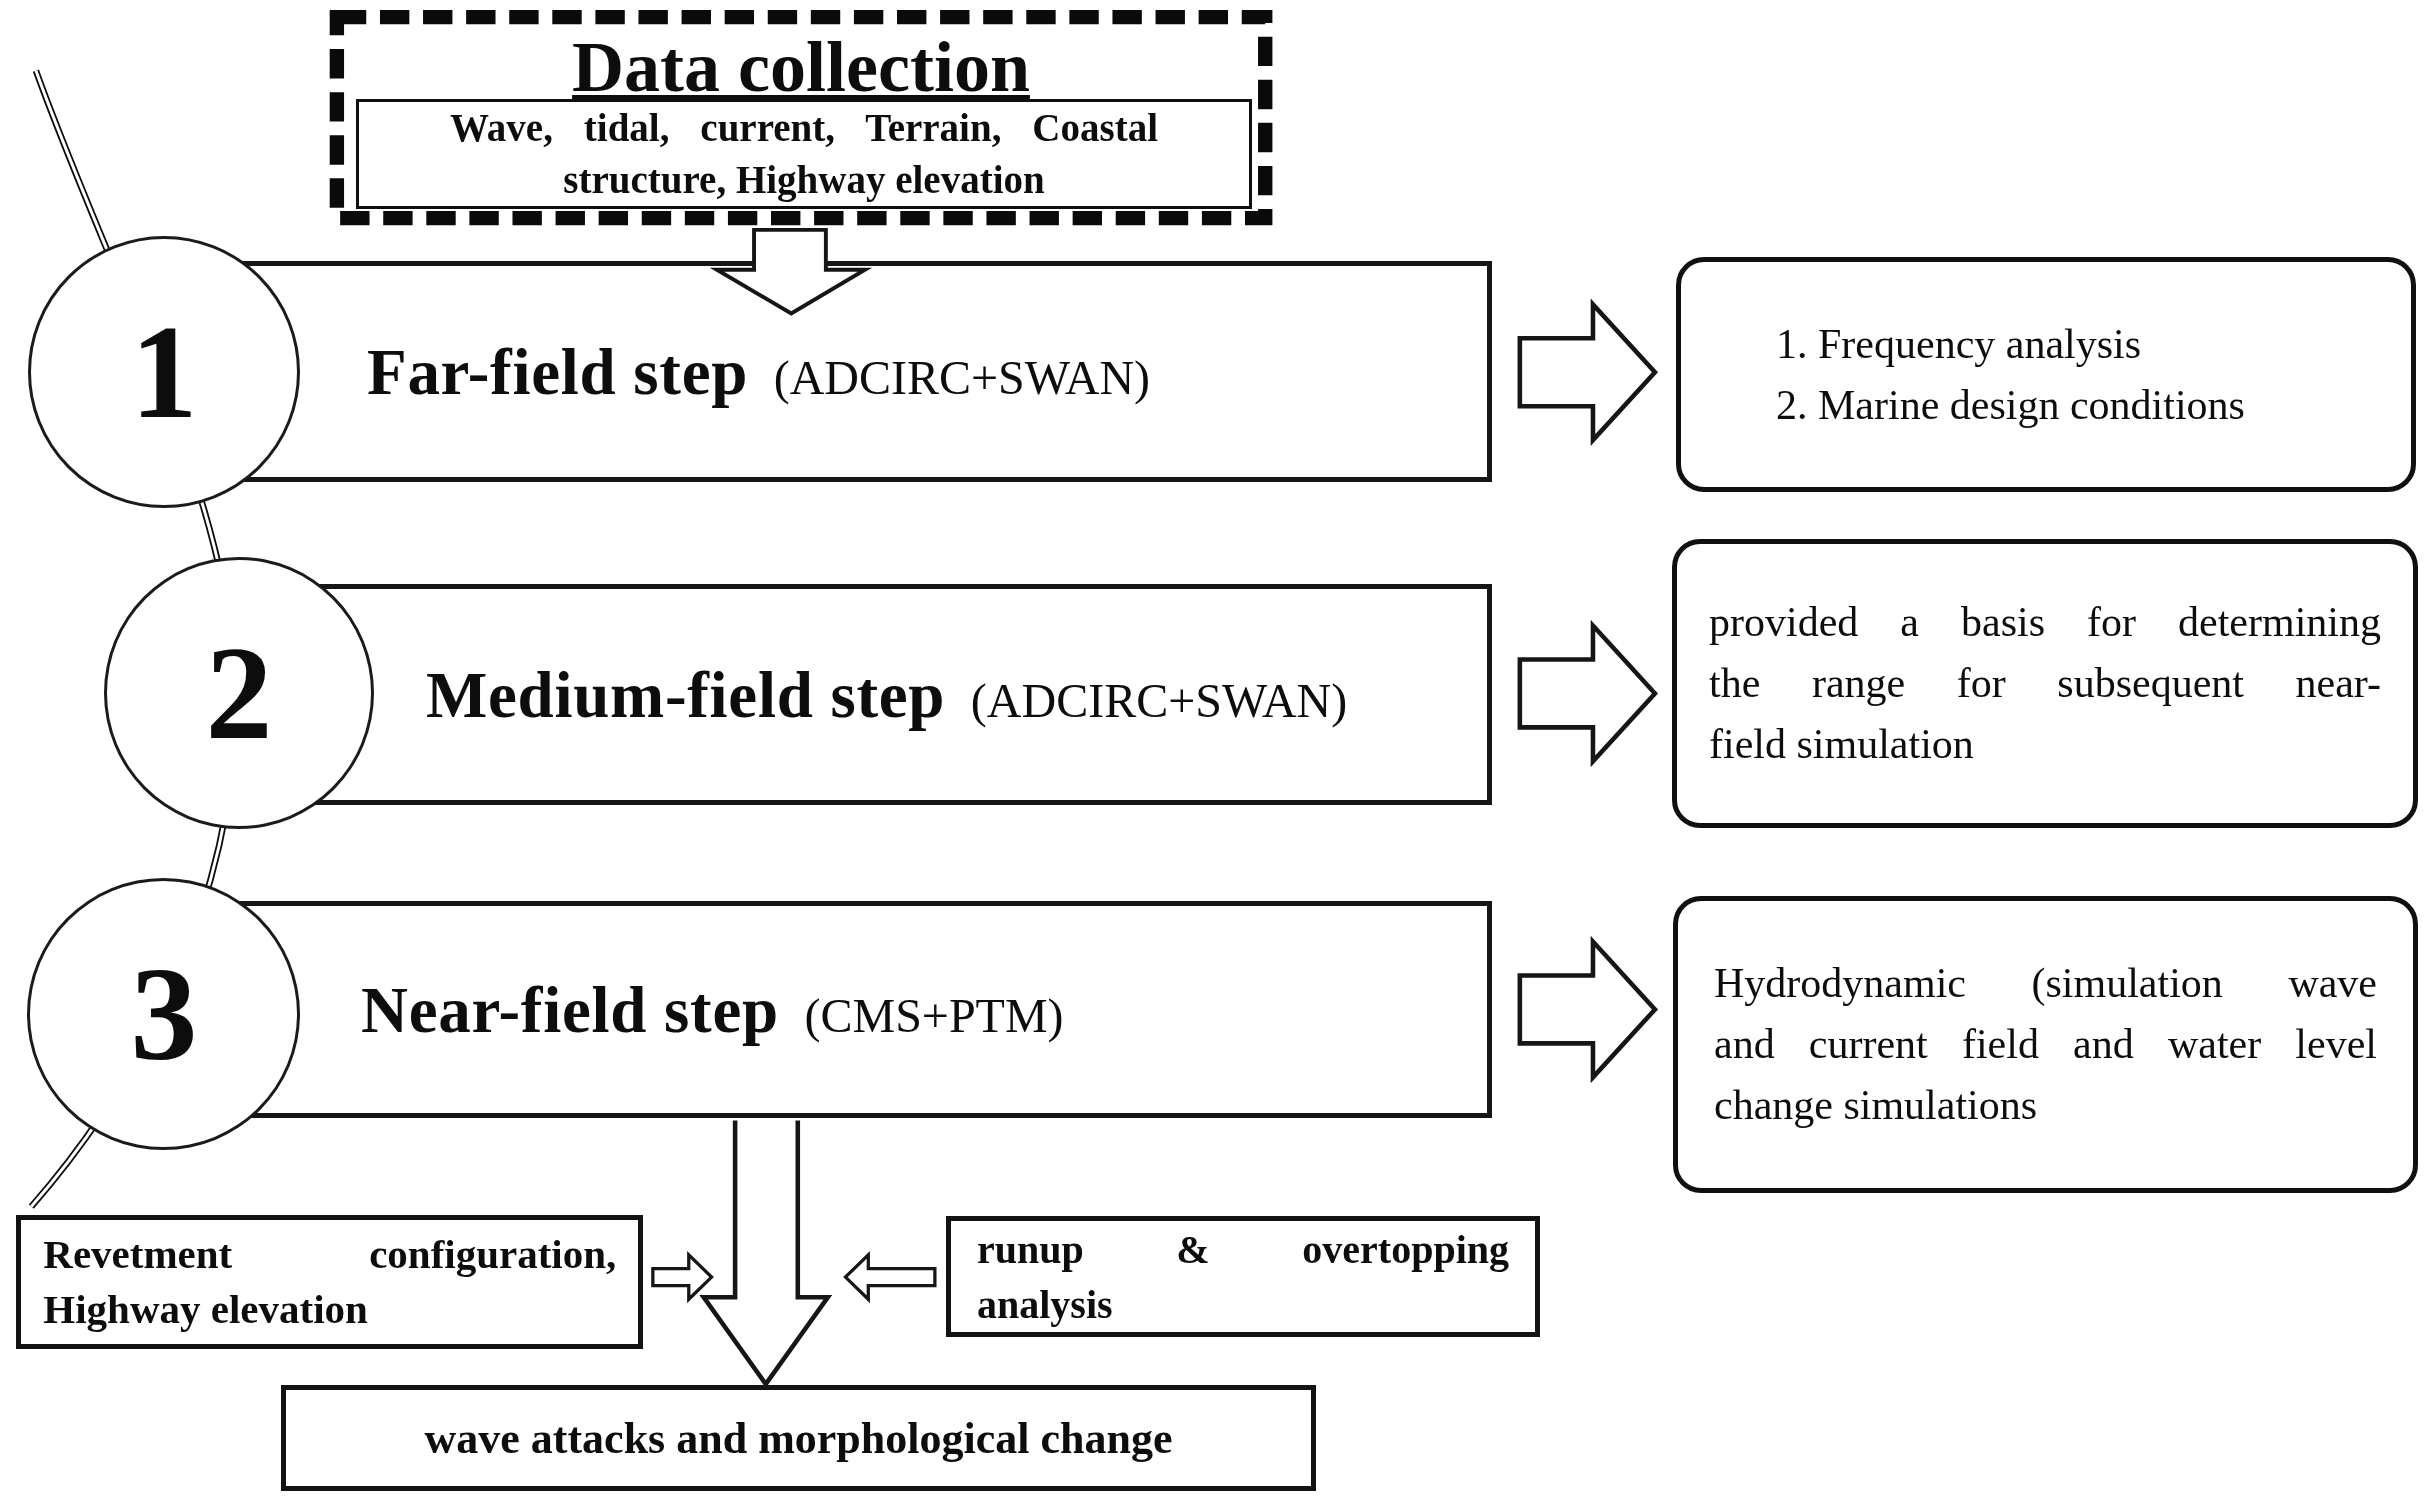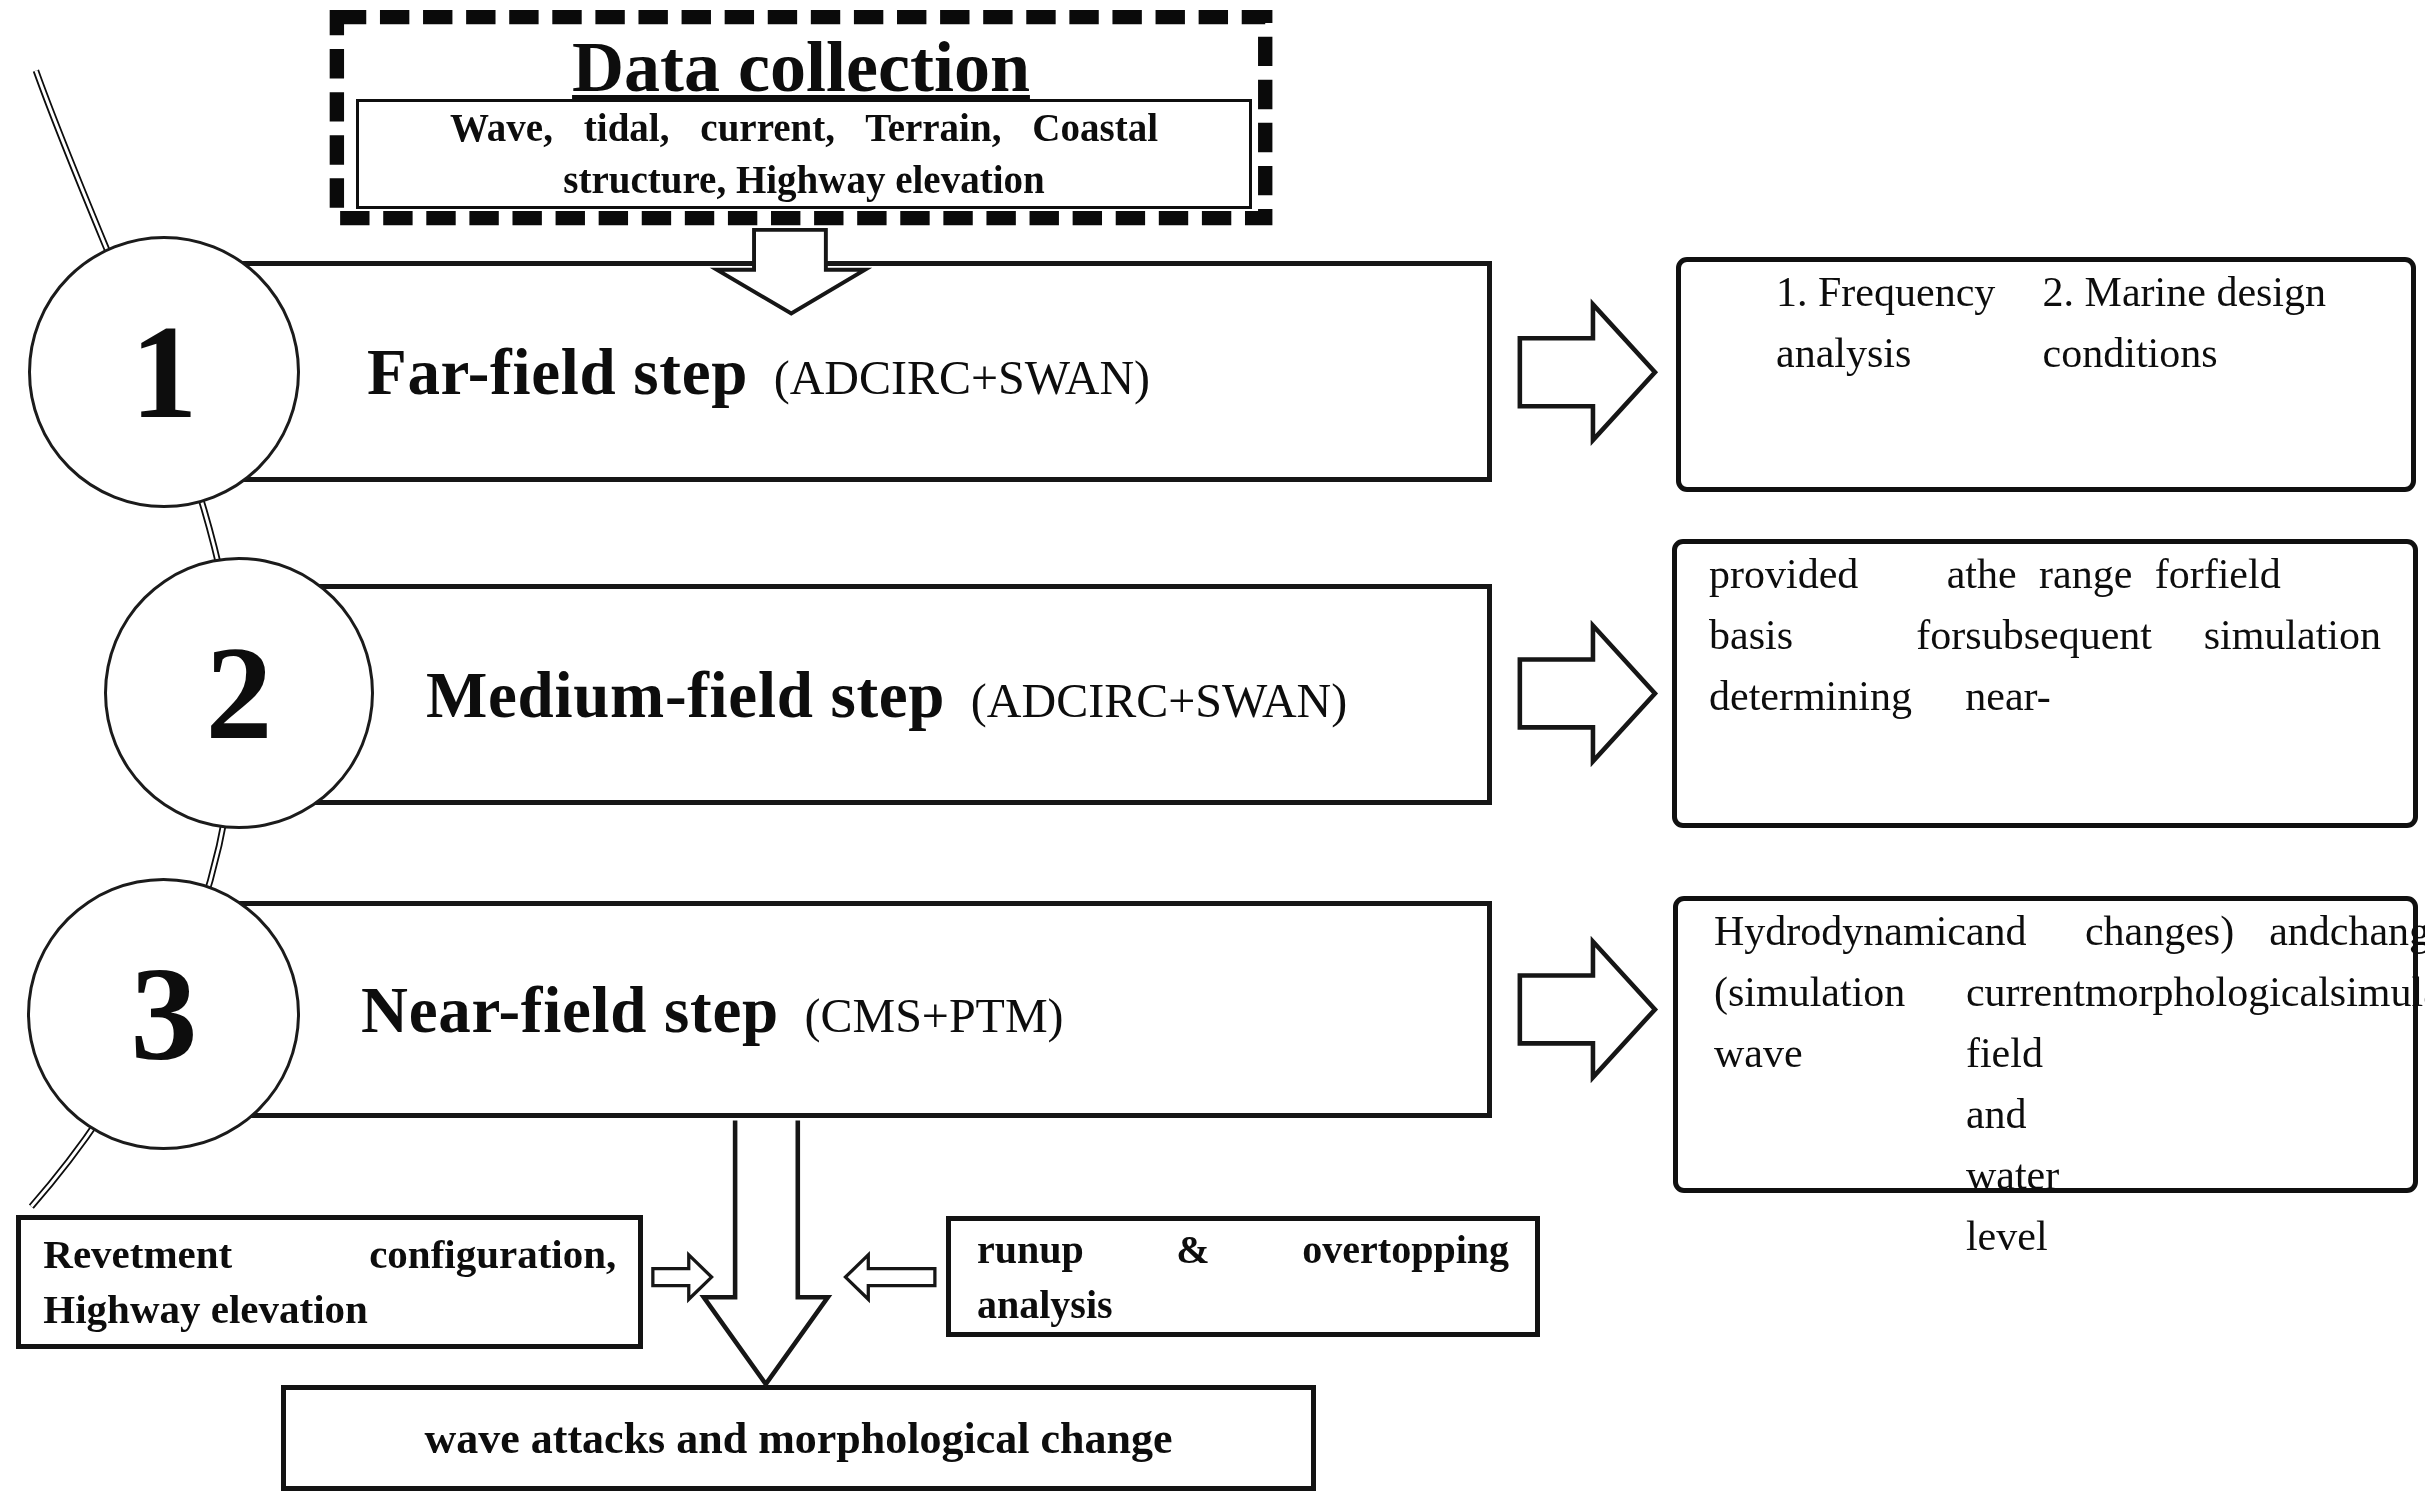--- a/index.html
+++ b/index.html
@@ -28,8 +28,8 @@
   .step-title{font-size:65px;font-weight:bold;letter-spacing:0.7px;}
   .step-model{font-size:48px;font-weight:normal;margin-left:23px;}
   .rounded{
-    background:#ffffff;border:5.2px solid #101010;border-radius:11px;z-index:2;
-    display:flex;flex-direction:row;
+    background:#ffffff;border:5.2px solid #101010;border-radius:28px;z-index:2;
+    display:flex;flex-direction:column;justify-content:center;
   }
   .rline{font-size:42px;line-height:61px;}
   .jall{text-align:justify;text-align-last:justify;}

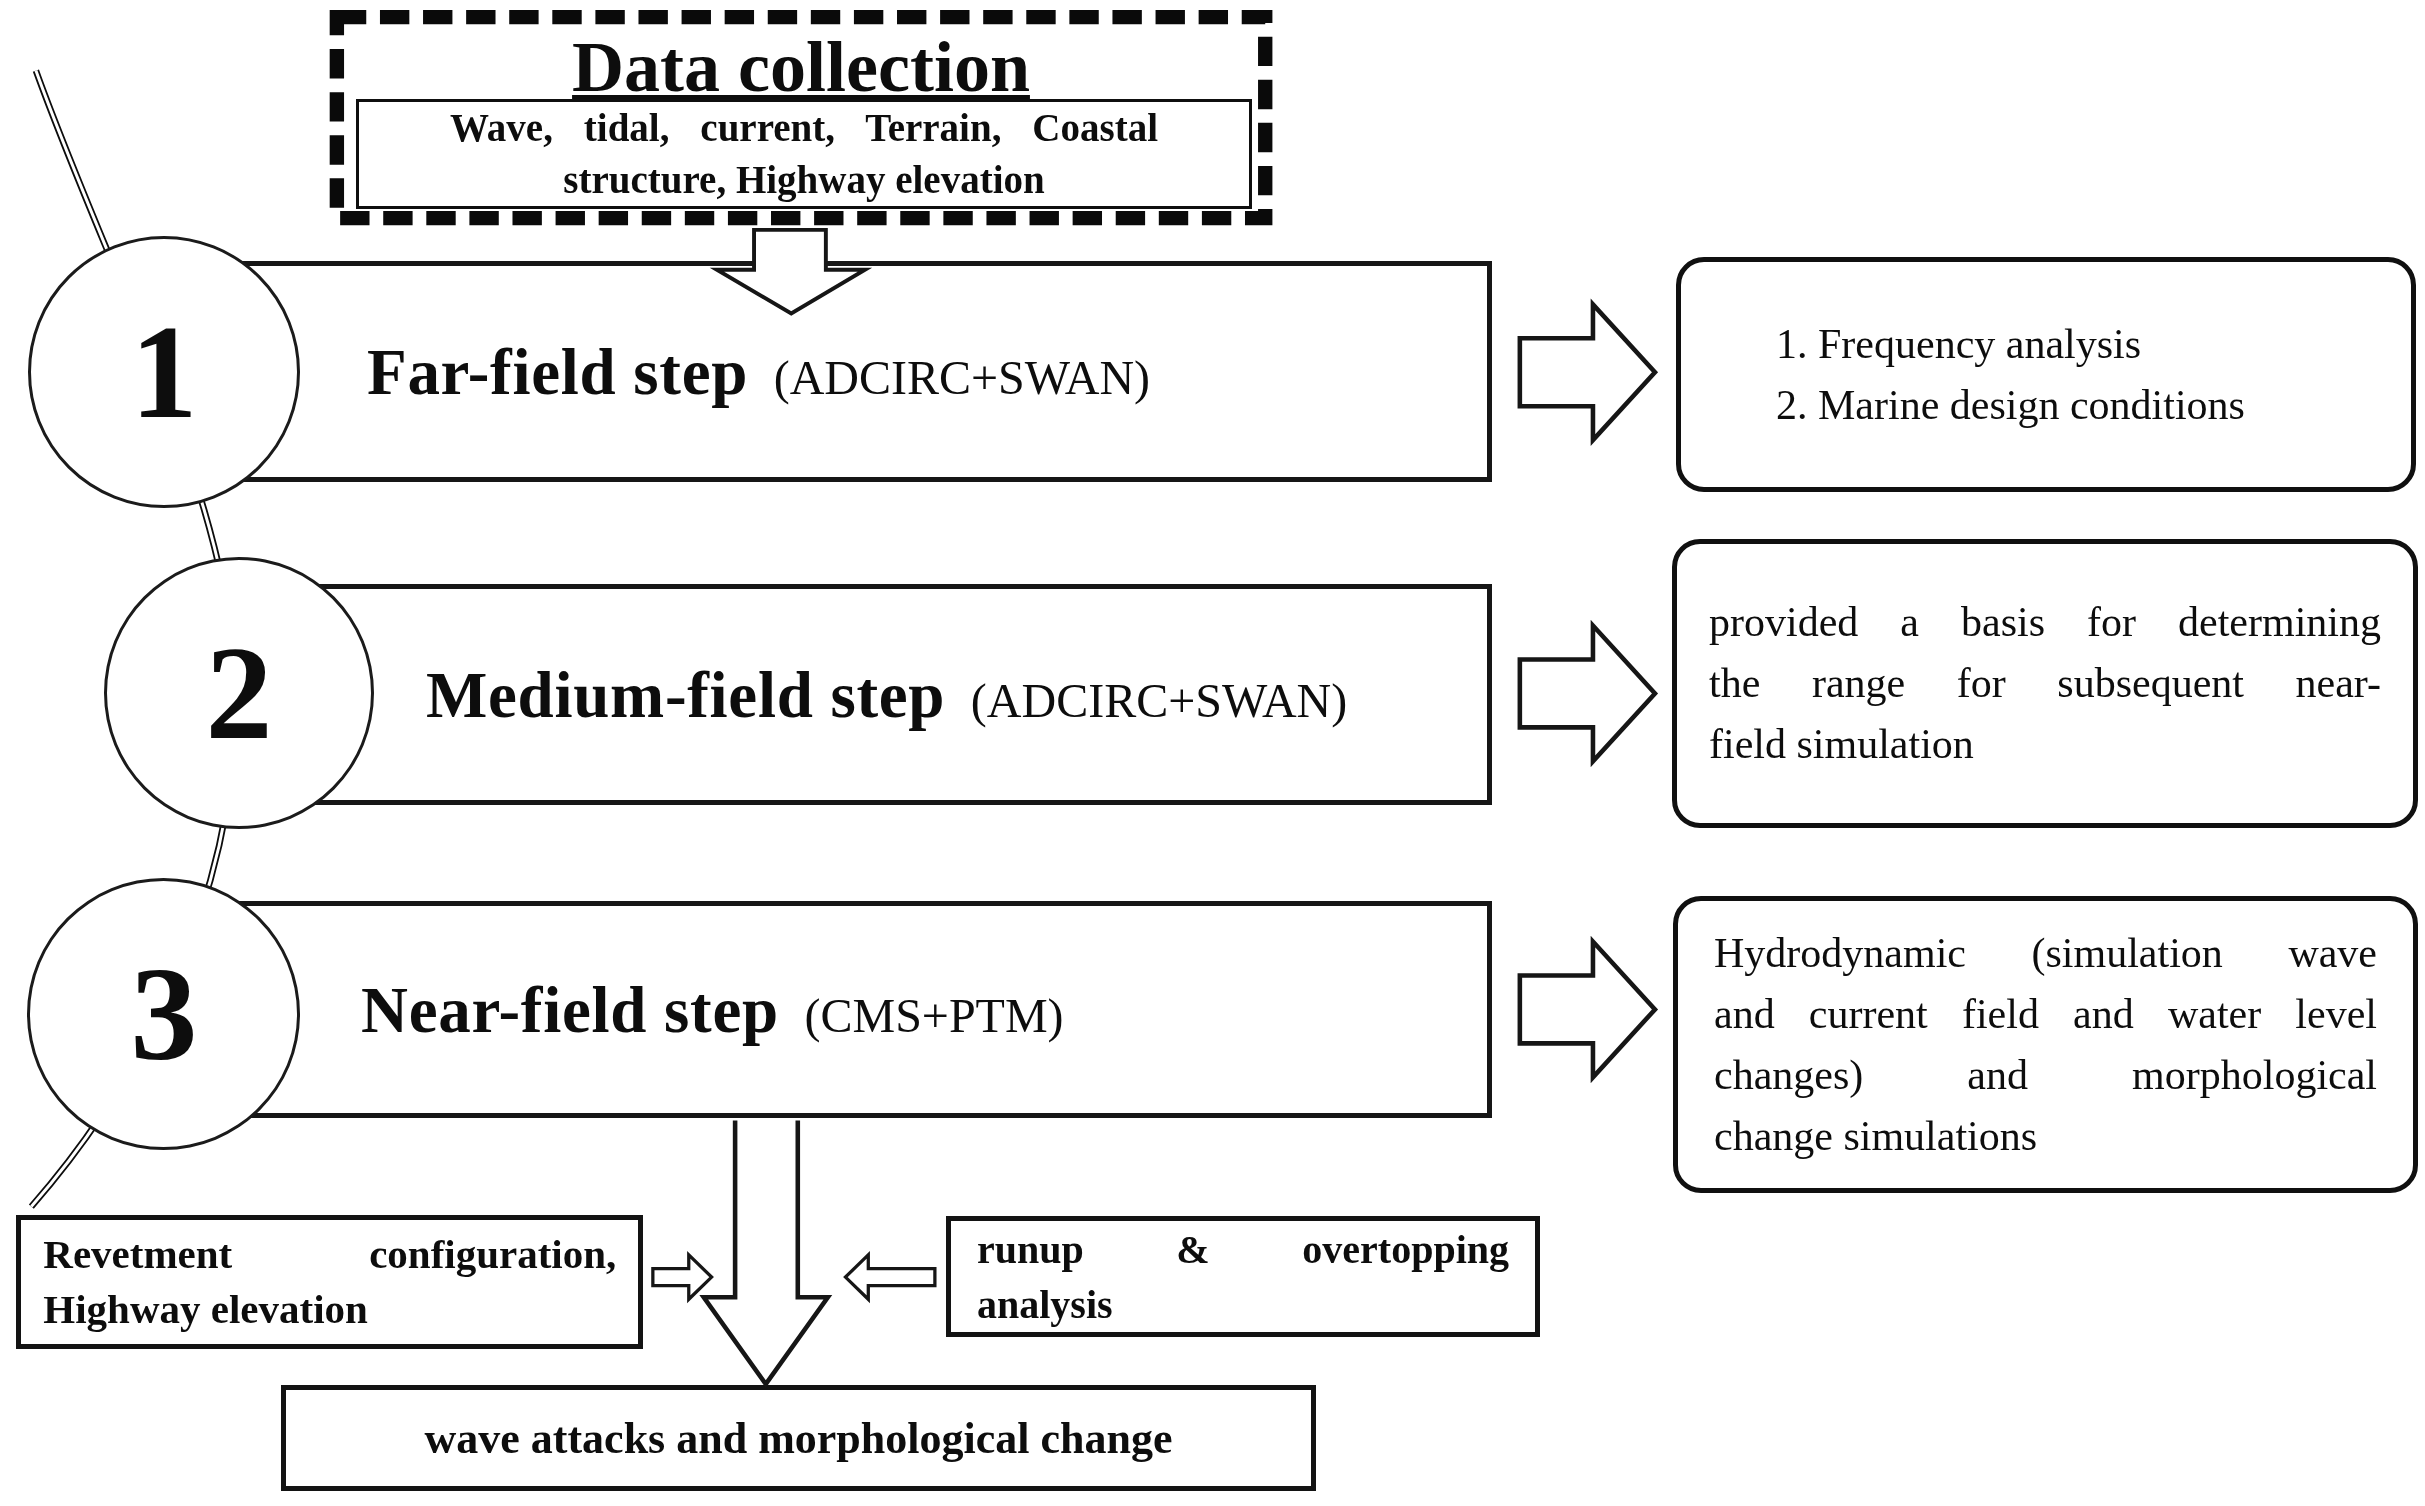--- a/index.html
+++ b/index.html
@@ -114,7 +114,6 @@
   <div class="abs rounded" style="left:1673px;top:896px;width:745px;height:297px;padding:0 36px;">
     <div class="rline jall">Hydrodynamic (simulation wave</div>
     <div class="rline jall">and current field and water level</div>
-    <div class="rline jall">changes) and morphological</div>
     <div class="rline">change simulations</div>
   </div>
 

